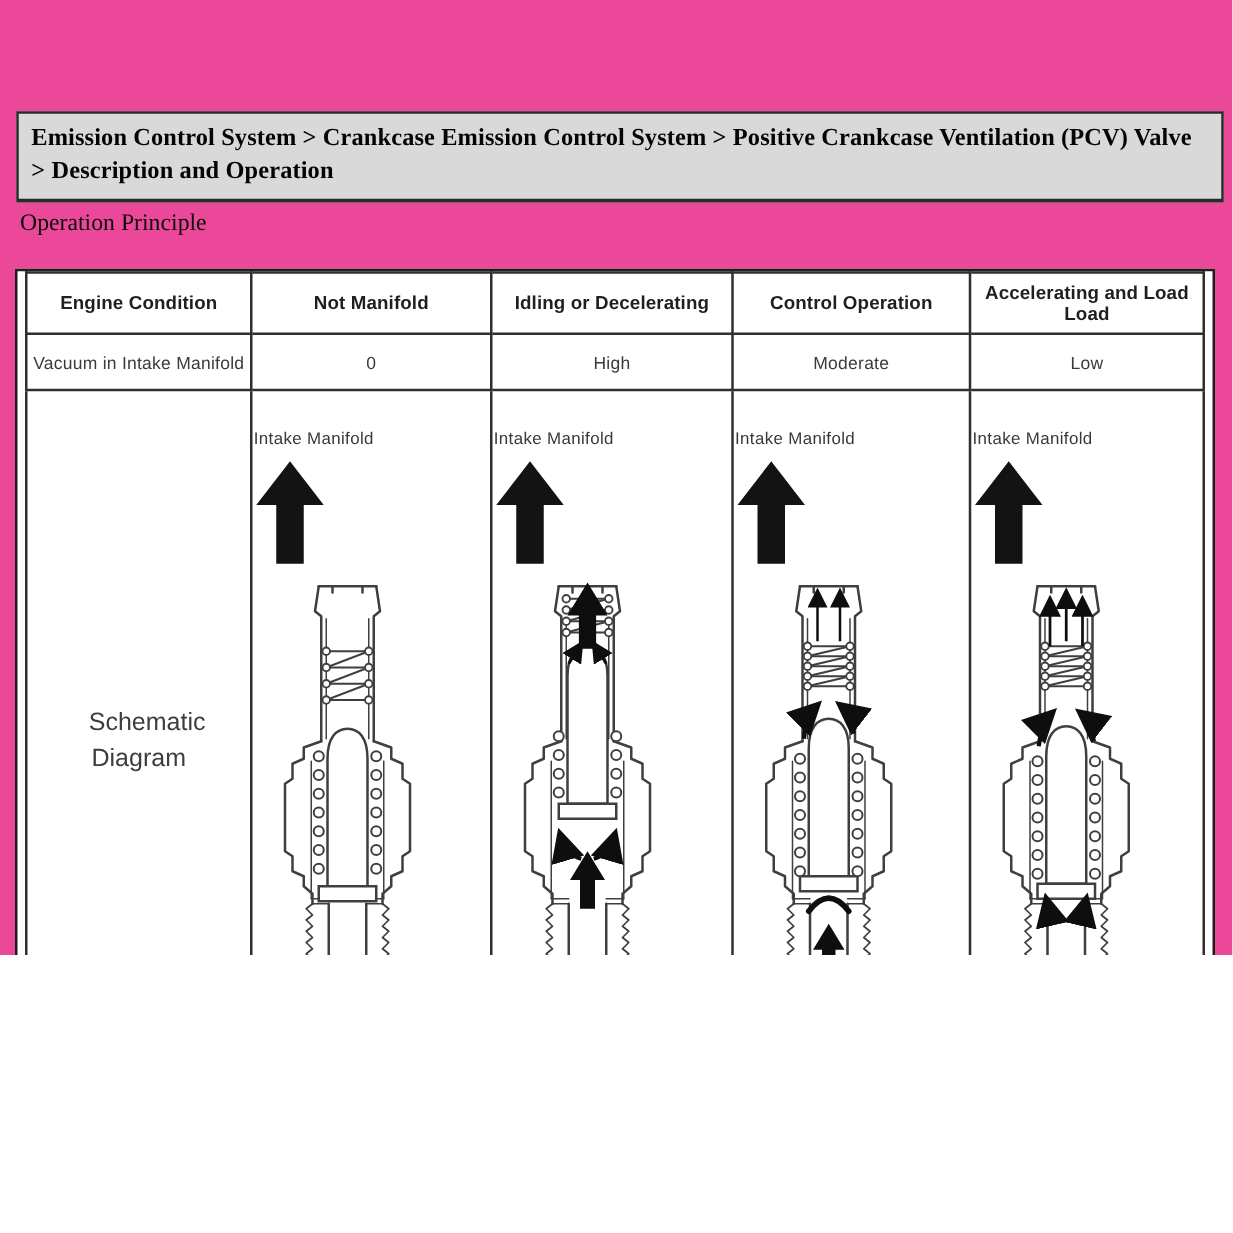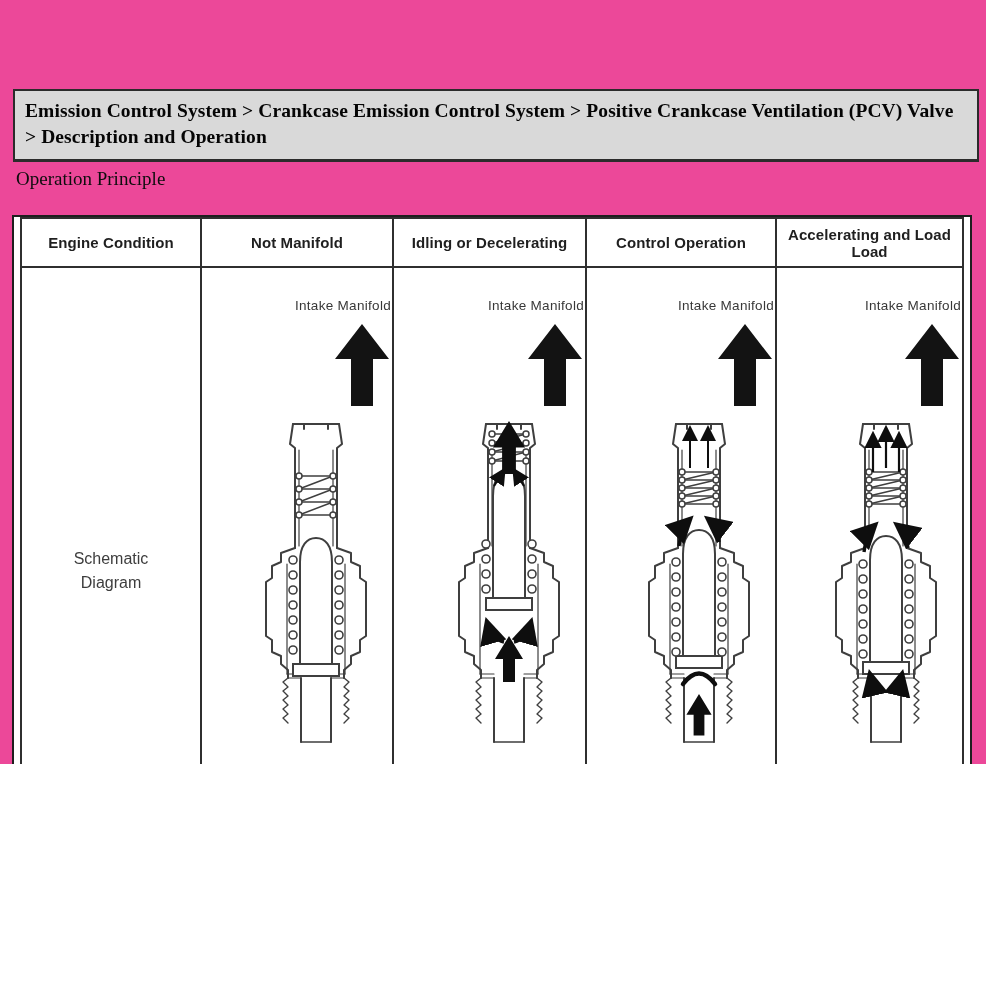--- a/index.html
+++ b/index.html
@@ -165,6 +165,13 @@
       </thead>
       <tbody>
         <tr>
+          <td class="cell">Vacuum in Intake Manifold</td>
+          <td class="cell">0</td>
+          <td class="cell">High</td>
+          <td class="cell">Moderate</td>
+          <td class="cell">Low</td>
+        </tr>
+        <tr>
           <td>
             <div class="schem-label">Schematic Diagram</div>
           </td>

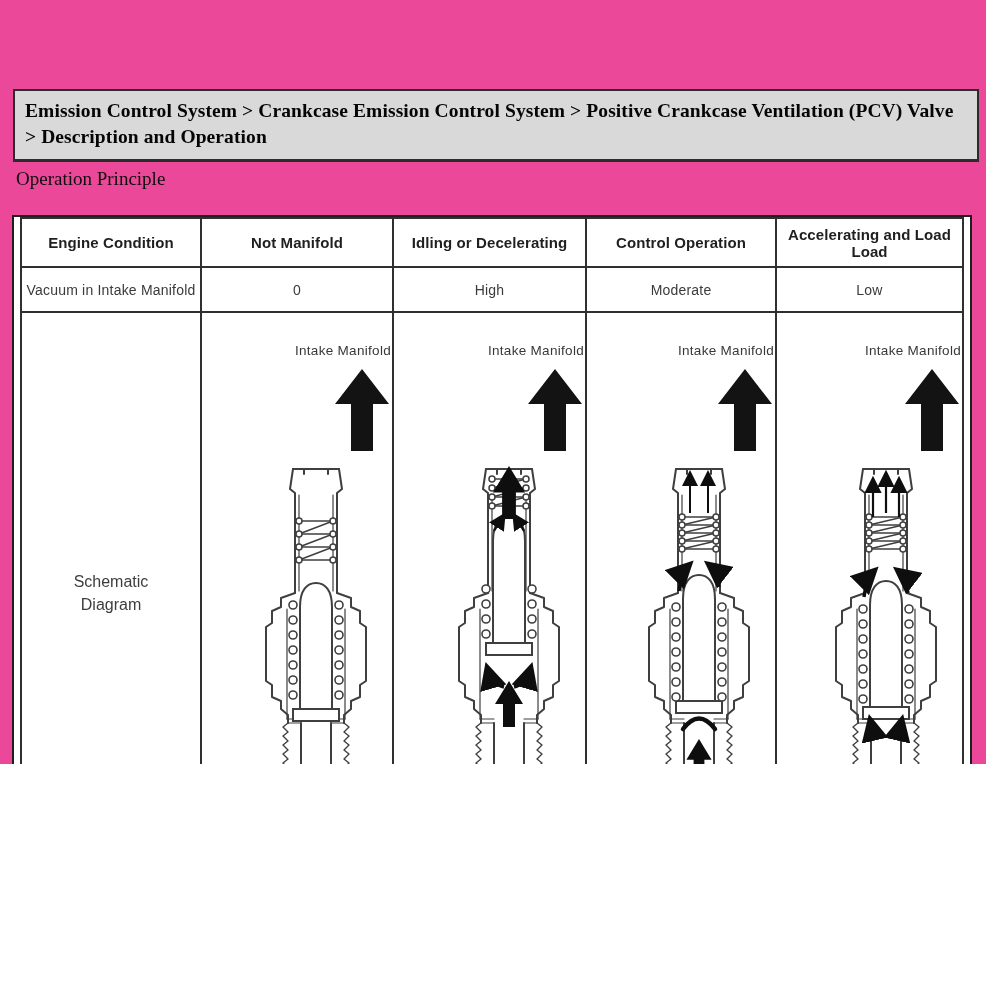--- a/index.html
+++ b/index.html
@@ -23,7 +23,7 @@
   table.op th{font-size:15px;font-weight:bold;color:#1f1f1f;height:45px;letter-spacing:0.1px;}
   table.op td.cell{font-size:14px;color:#3a3a3a;height:41px;letter-spacing:0.2px;}
   .schem-cell{vertical-align:top !important;padding-top:16px;}
-  .schem{display:flex;flex-direction:column;align-items:flex-end;}
+  .schem{display:flex;flex-direction:column;align-items:flex-start;}
   .im-label{font-size:13.5px;color:#383838;margin-top:14px;letter-spacing:0.3px;}
   .big-arrow{margin-top:9px;}
   .valve{margin-top:4px;}

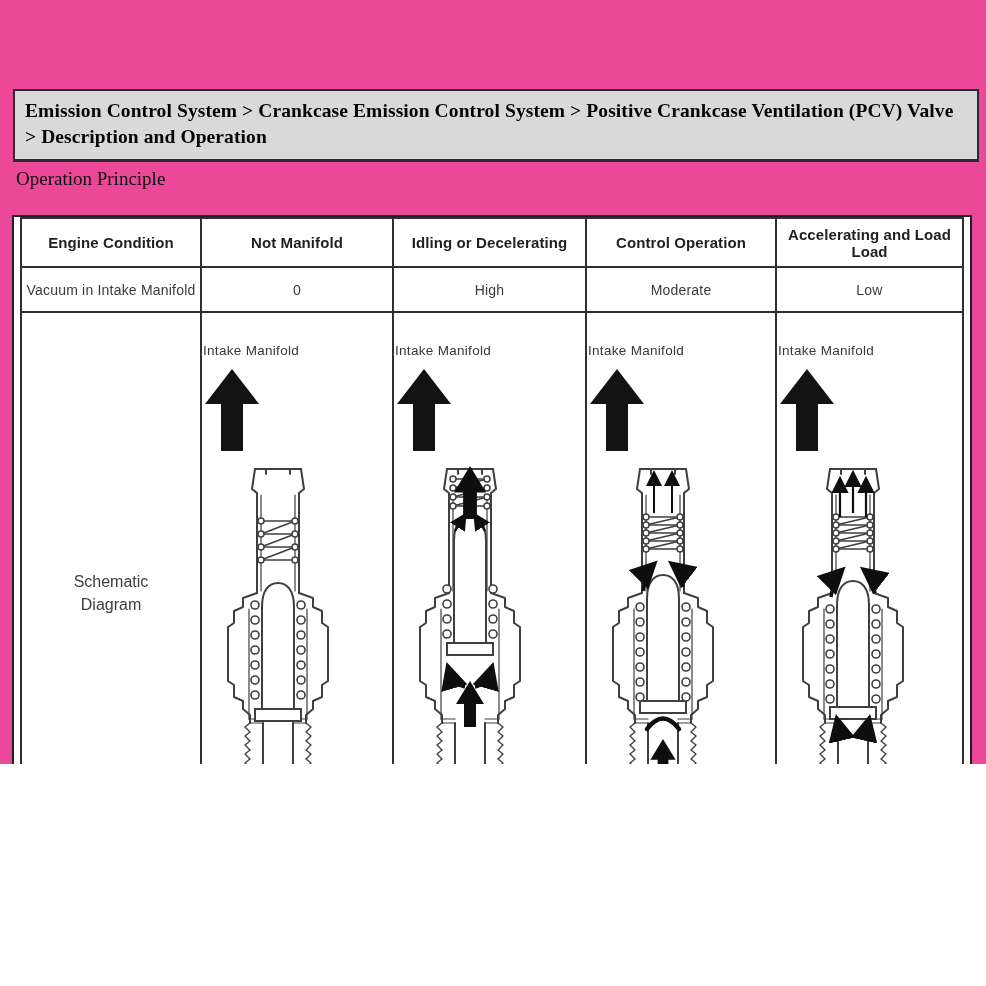--- a/index.html
+++ b/index.html
@@ -27,7 +27,7 @@
   .im-label{font-size:13.5px;color:#383838;margin-top:14px;letter-spacing:0.3px;}
   .big-arrow{margin-top:9px;}
   .valve{margin-top:4px;}
-  .schem-label{font-size:16px;color:#3d3d3d;max-width:80px;margin:14px auto;line-height:1.45;}
+  .schem-label{font-size:20px;color:#3d3d3d;max-width:80px;margin:14px auto;line-height:1.45;}
   
   .flow{stroke:#0e0e0e;fill:none;stroke-width:2.2px;}
   .flow.thick{stroke-width:3.4px;}

